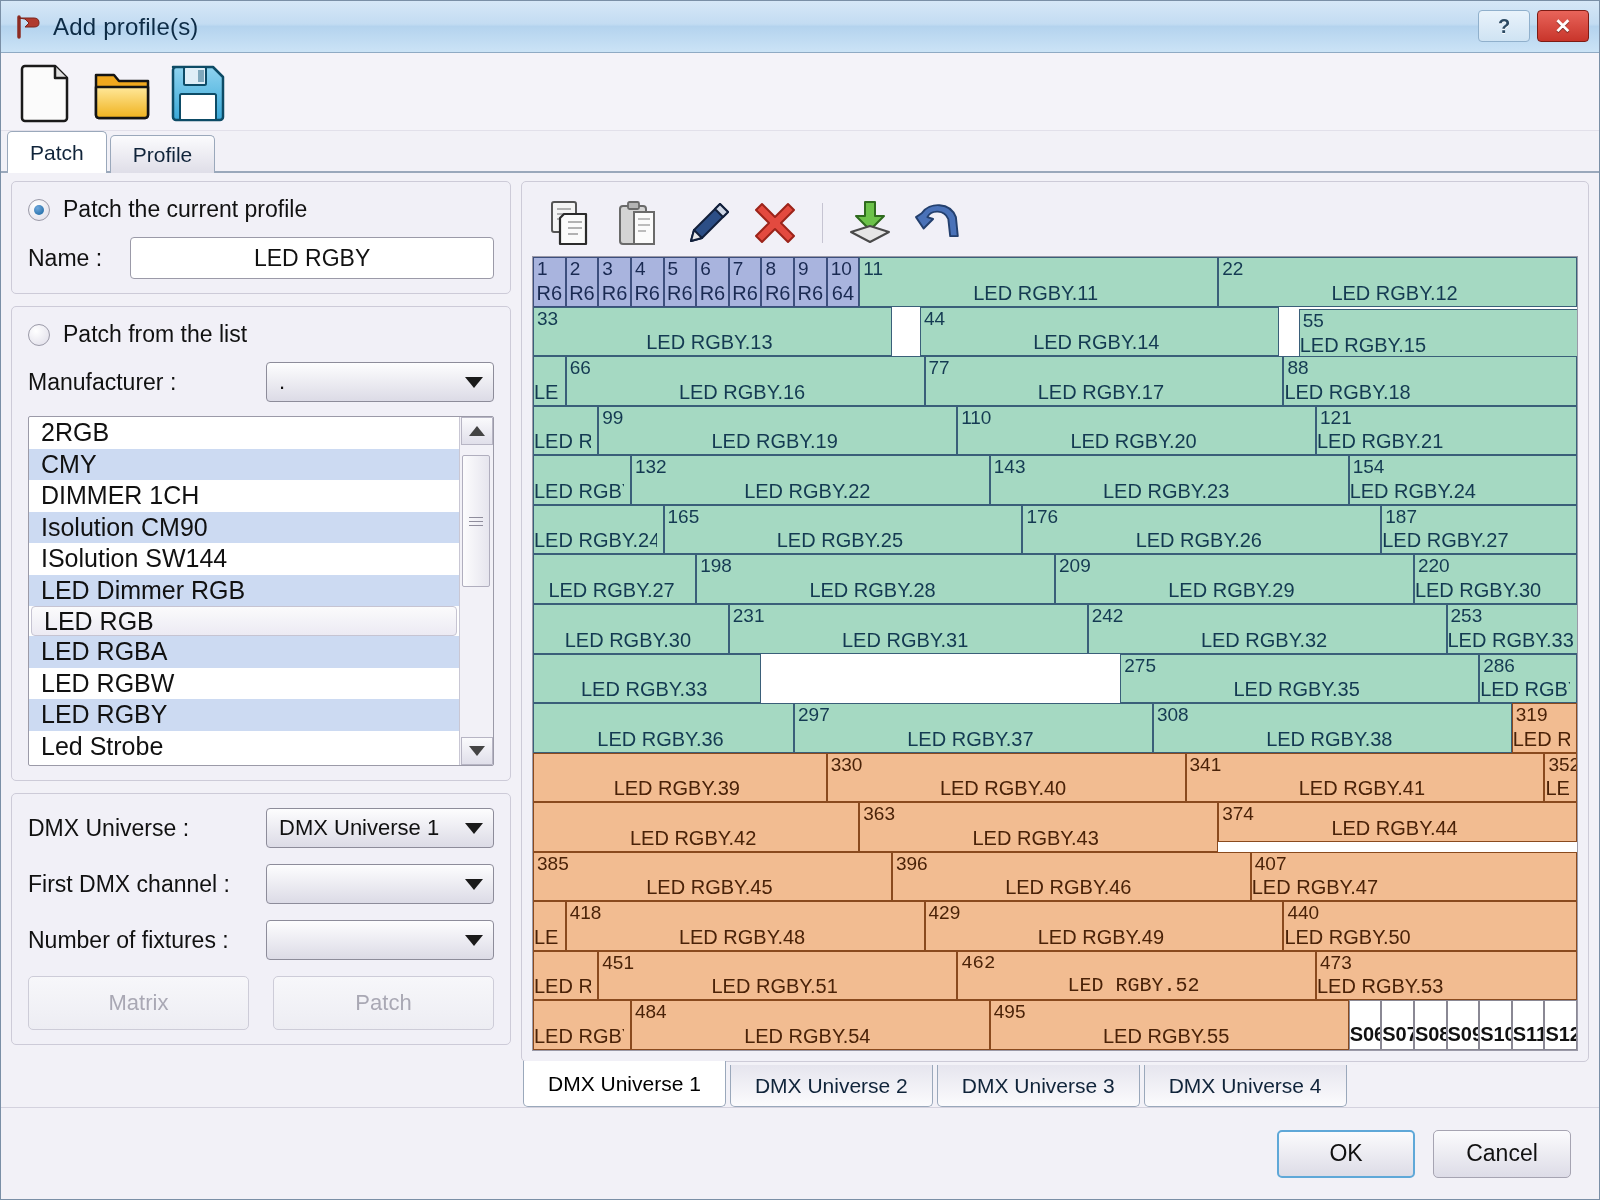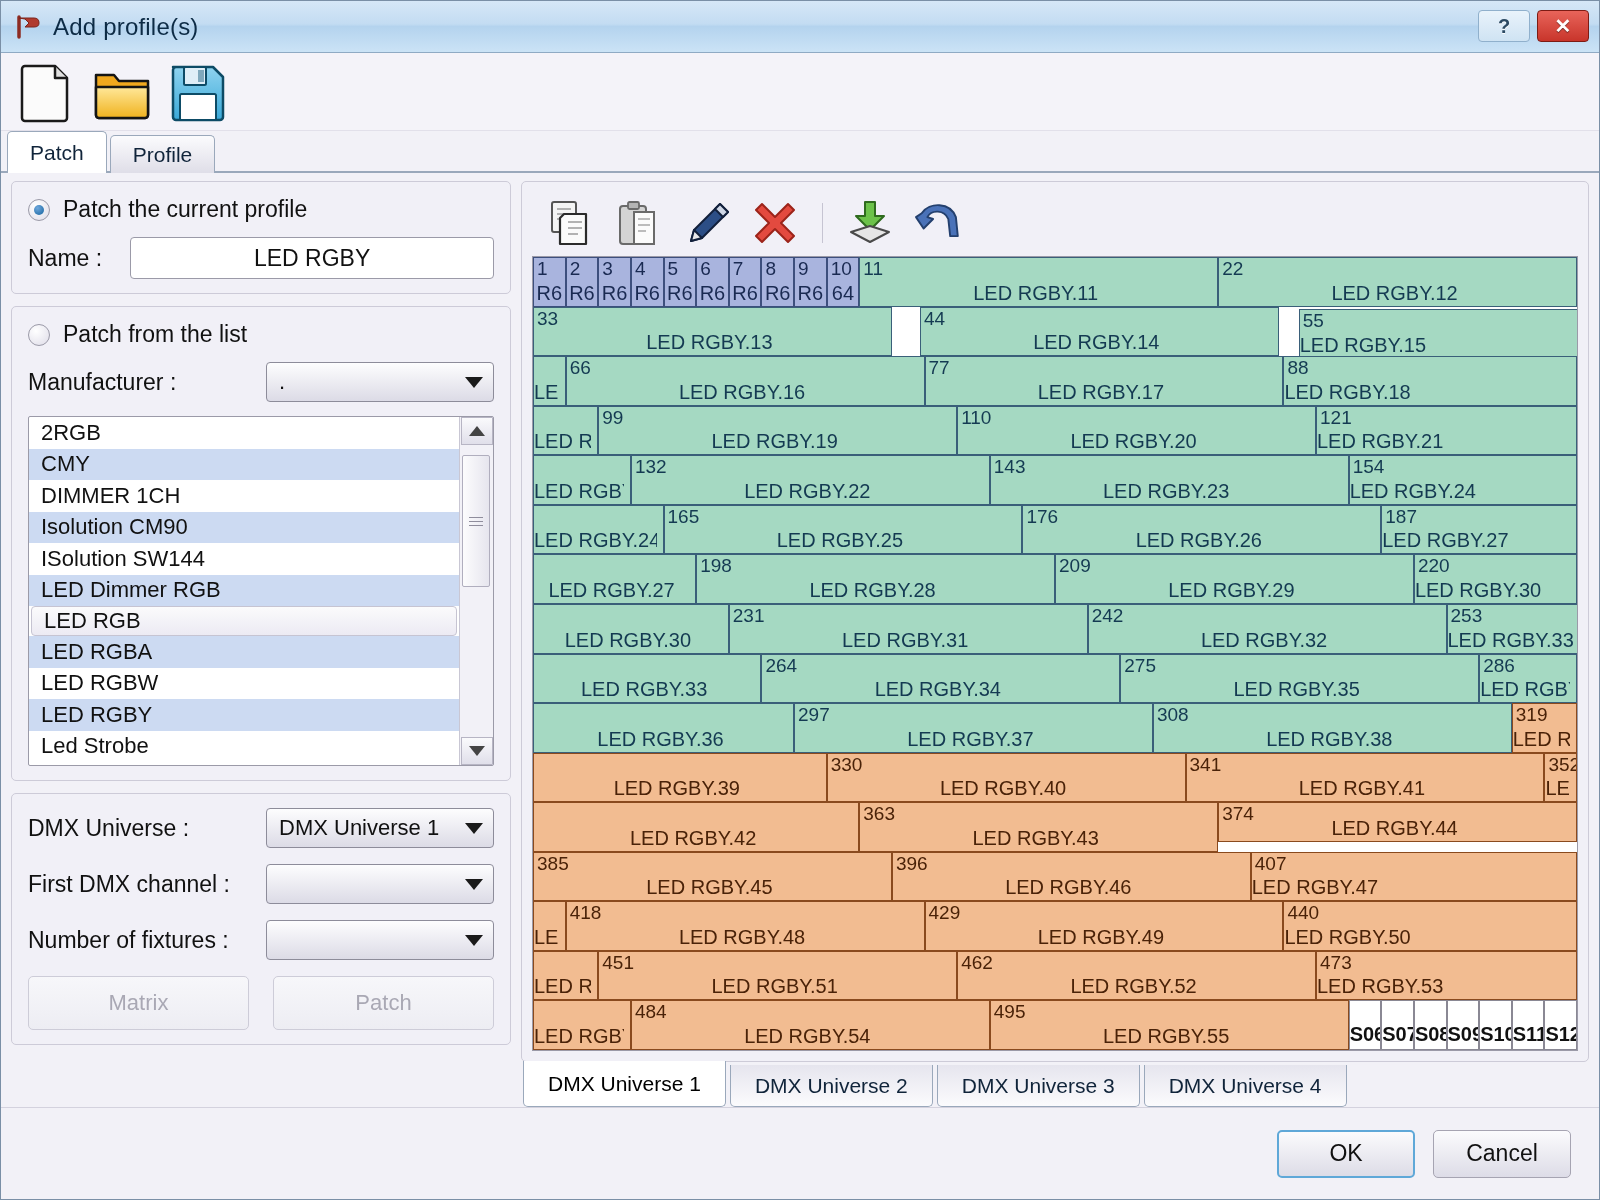--- a/index.html
+++ b/index.html
@@ -141,7 +141,7 @@
   #list-items { flex:1 1 auto; }
   .list-item {
     height:31.5px; display:flex; align-items:center;
-    padding-left:12px; font-size:22px; color:#111;
+    padding-left:12px; font-size:25px; color:#111;
     cursor:pointer;
   }
   .list-item.alt { background:#ccdaf2; }

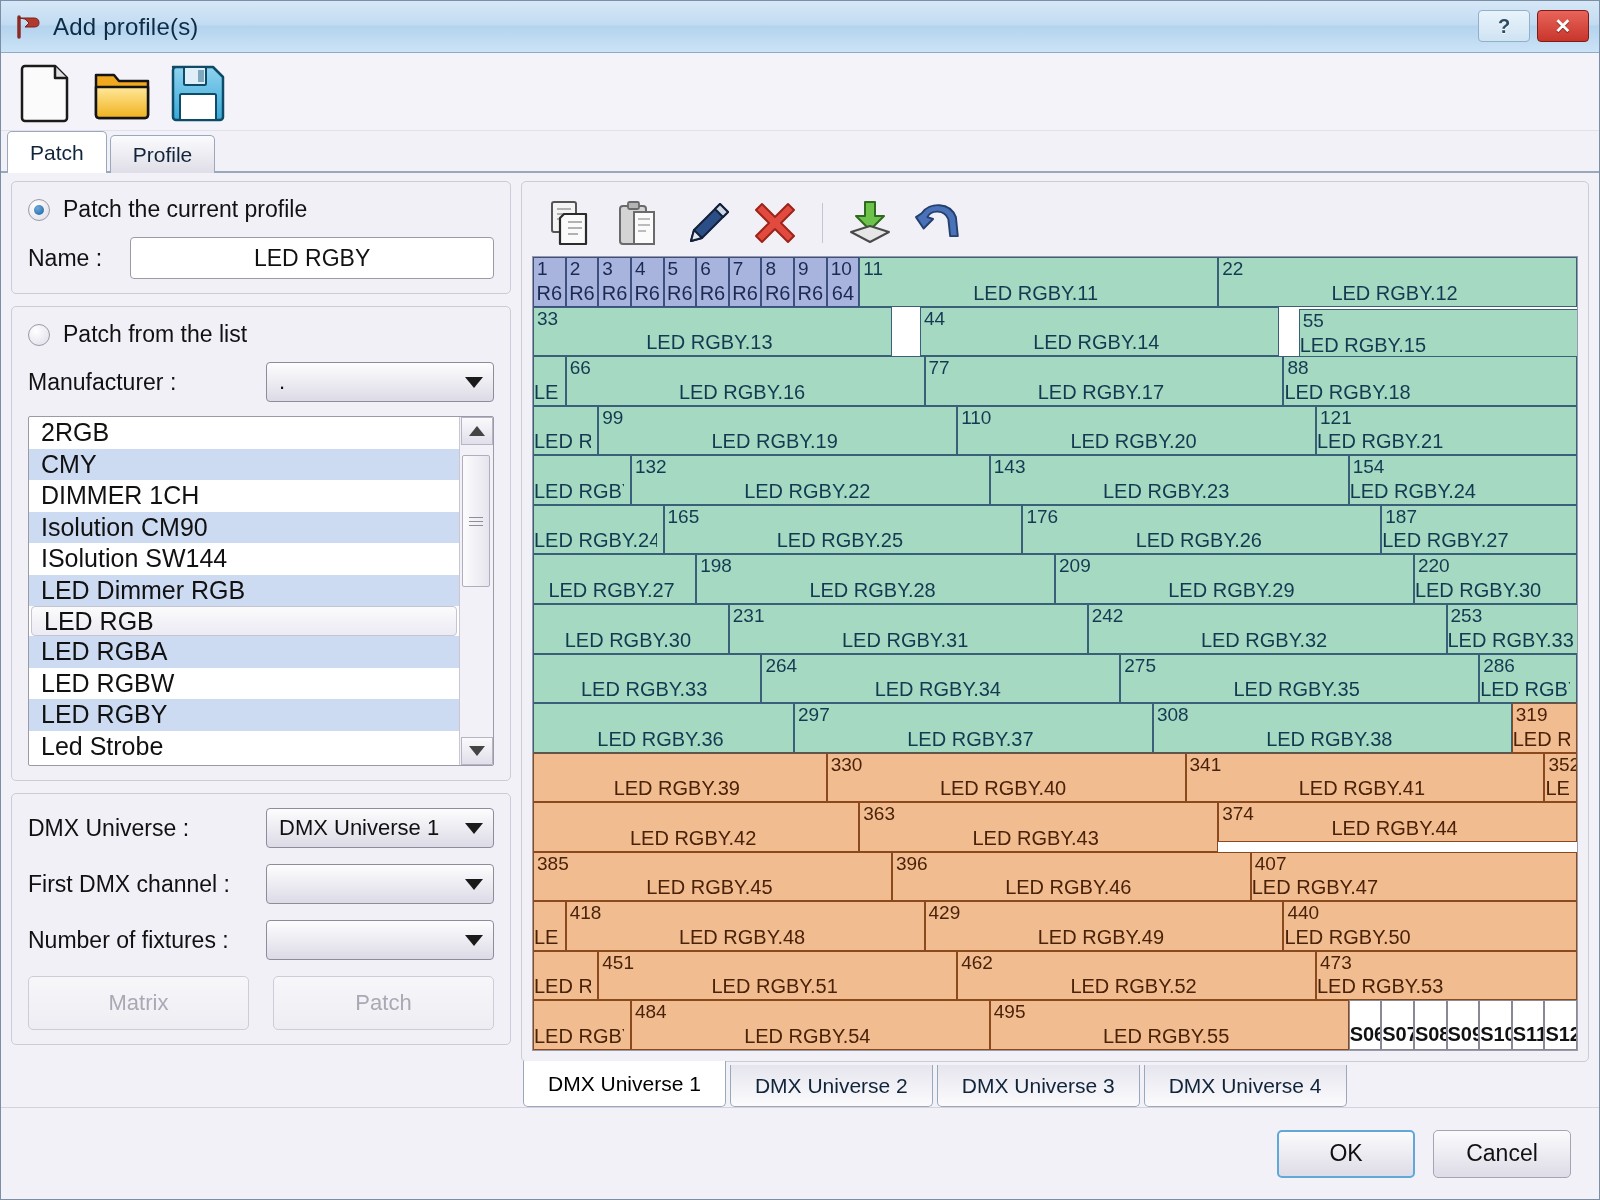--- a/index.html
+++ b/index.html
@@ -634,10 +634,6 @@
                 <span class="num"></span>
                 <span class="lbl">LED RGBY.33</span>
               </div>
-              <div class="cell green" style="left: 228.375px; top: 396.5px; width: 358.875px; height: 49.5625px;">
-                <span class="num">264</span>
-                <span class="lbl">LED RGBY.34</span>
-              </div>
               <div class="cell green" style="left: 587.25px; top: 396.5px; width: 358.875px; height: 49.5625px;">
                 <span class="num">275</span>
                 <span class="lbl">LED RGBY.35</span>

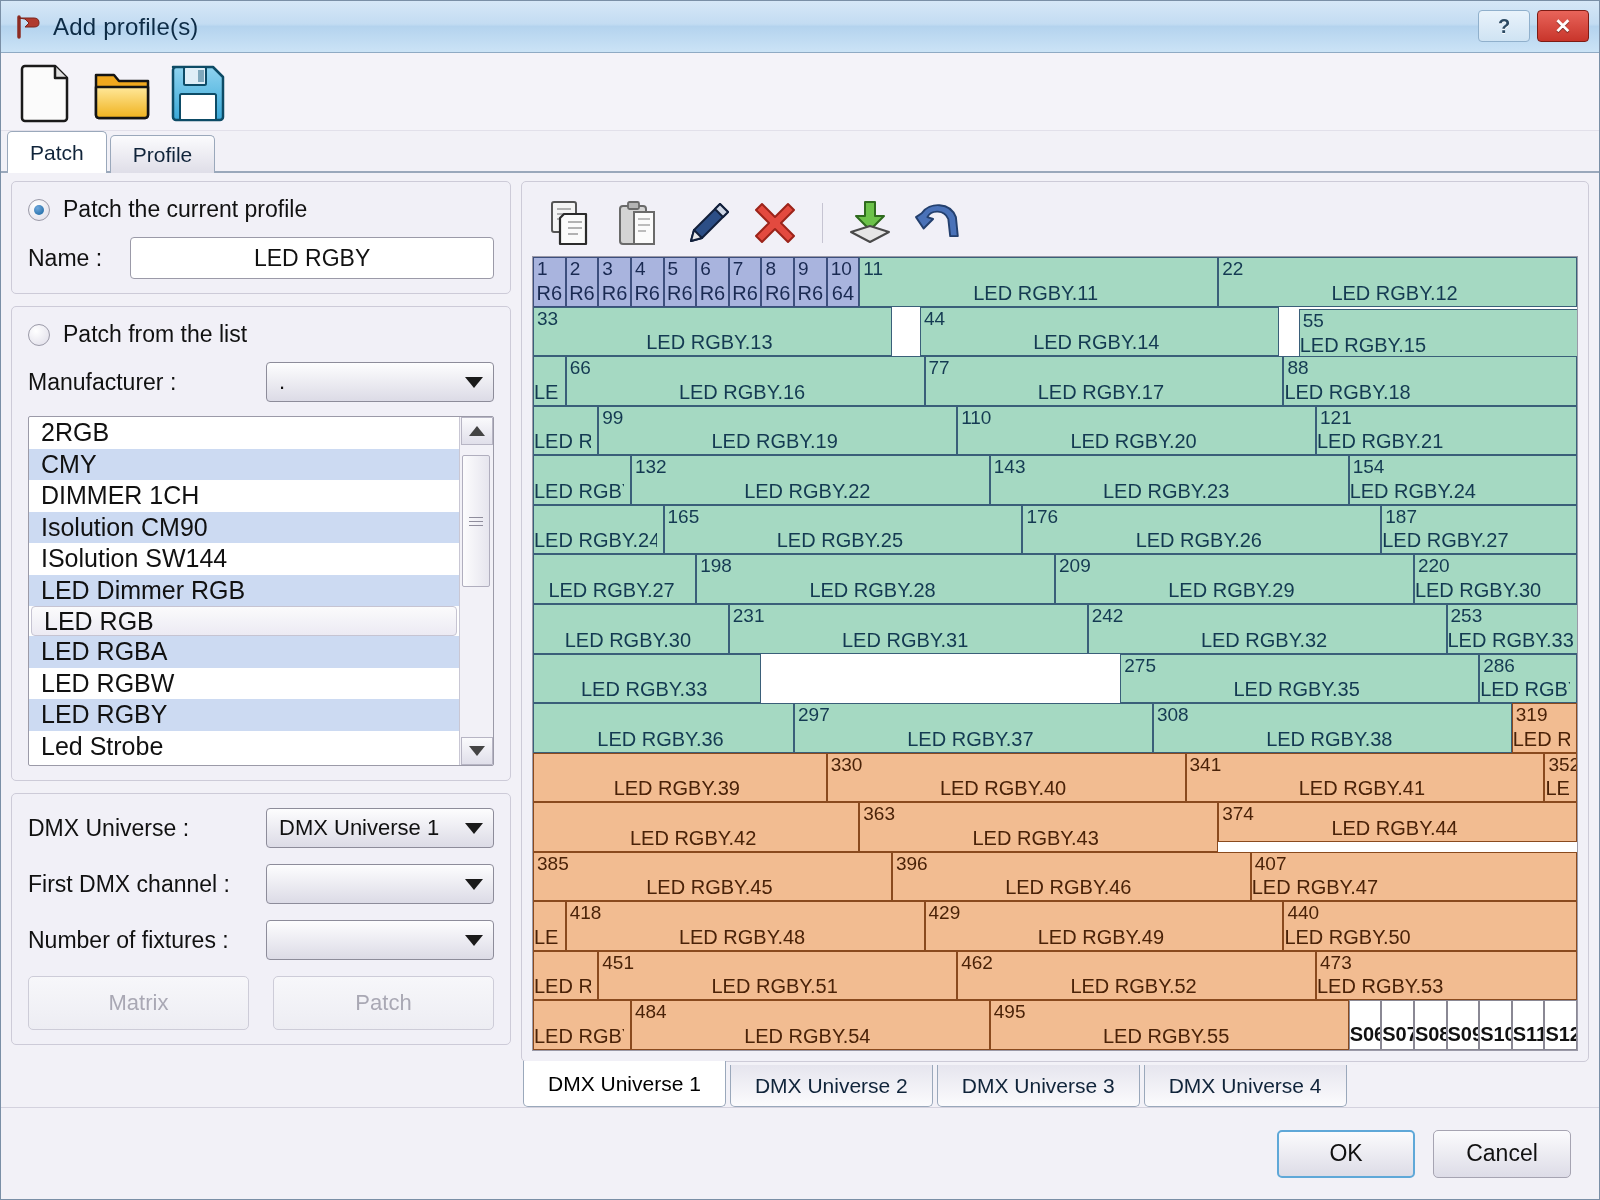--- a/index.html
+++ b/index.html
@@ -722,7 +722,7 @@
                 <span class="num">451</span>
                 <span class="lbl">LED RGBY.51</span>
               </div>
-              <div class="cell orange" style="left: 424.125px; top: 693.875px; width: 358.875px; height: 49.5625px;">
+              <div class="cell orange" style="left: 424.125px; top: 693.875px; width: 358.875px; height: 49.5625px; font-family: Liberation Mono, monospace;">
                 <span class="num">462</span>
                 <span class="lbl">LED RGBY.52</span>
               </div>

